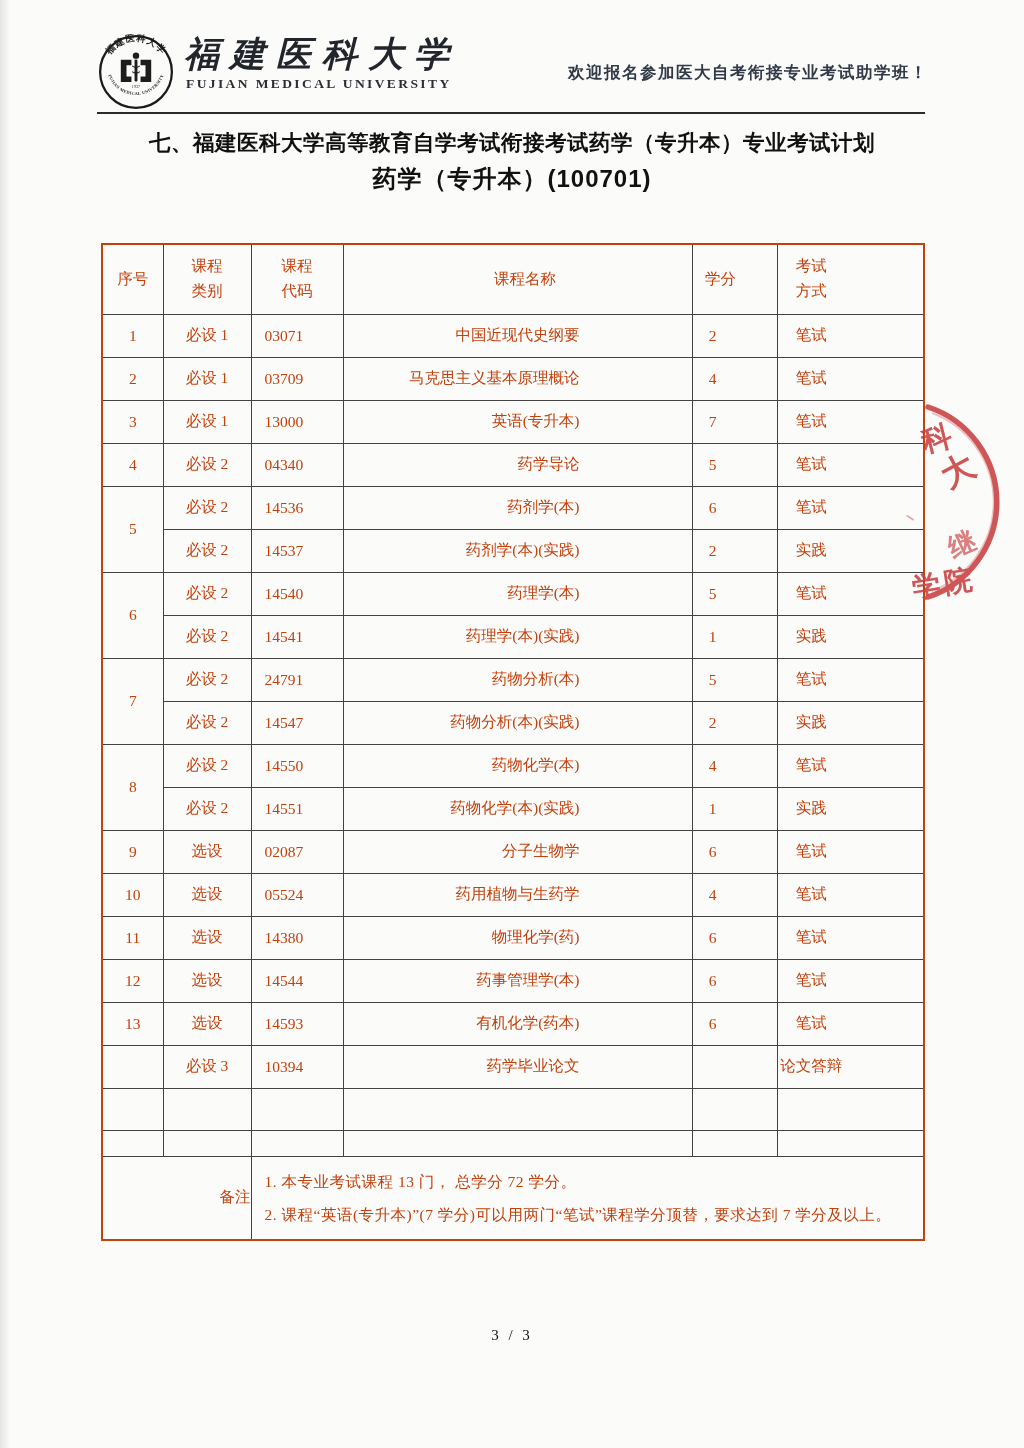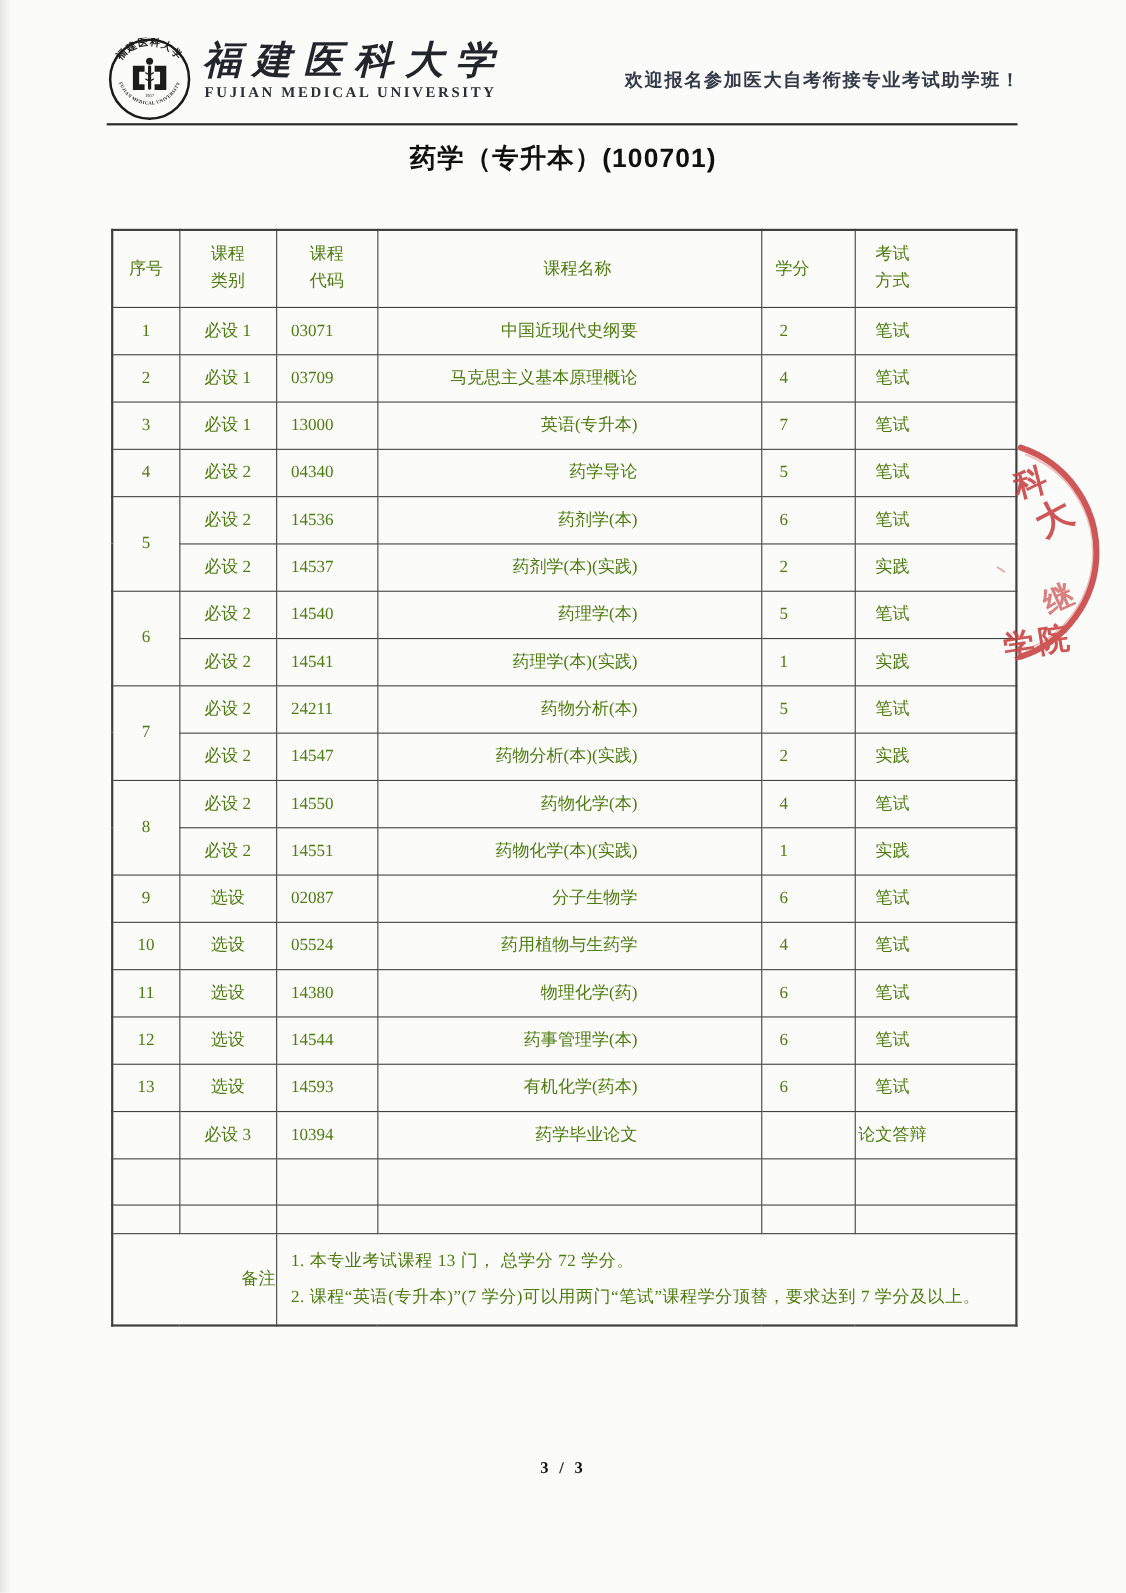--- a/index.html
+++ b/index.html
@@ -113,6 +113,7 @@
 <div class="header-rule"></div>
 
 <div class="doc-title">
+  <div class="t1">七、福建医科大学高等教育自学考试衔接考试药学（专升本）专业考试计划</div>
   <div class="t2">药学（专升本）(100701)</div>
 </div>
 

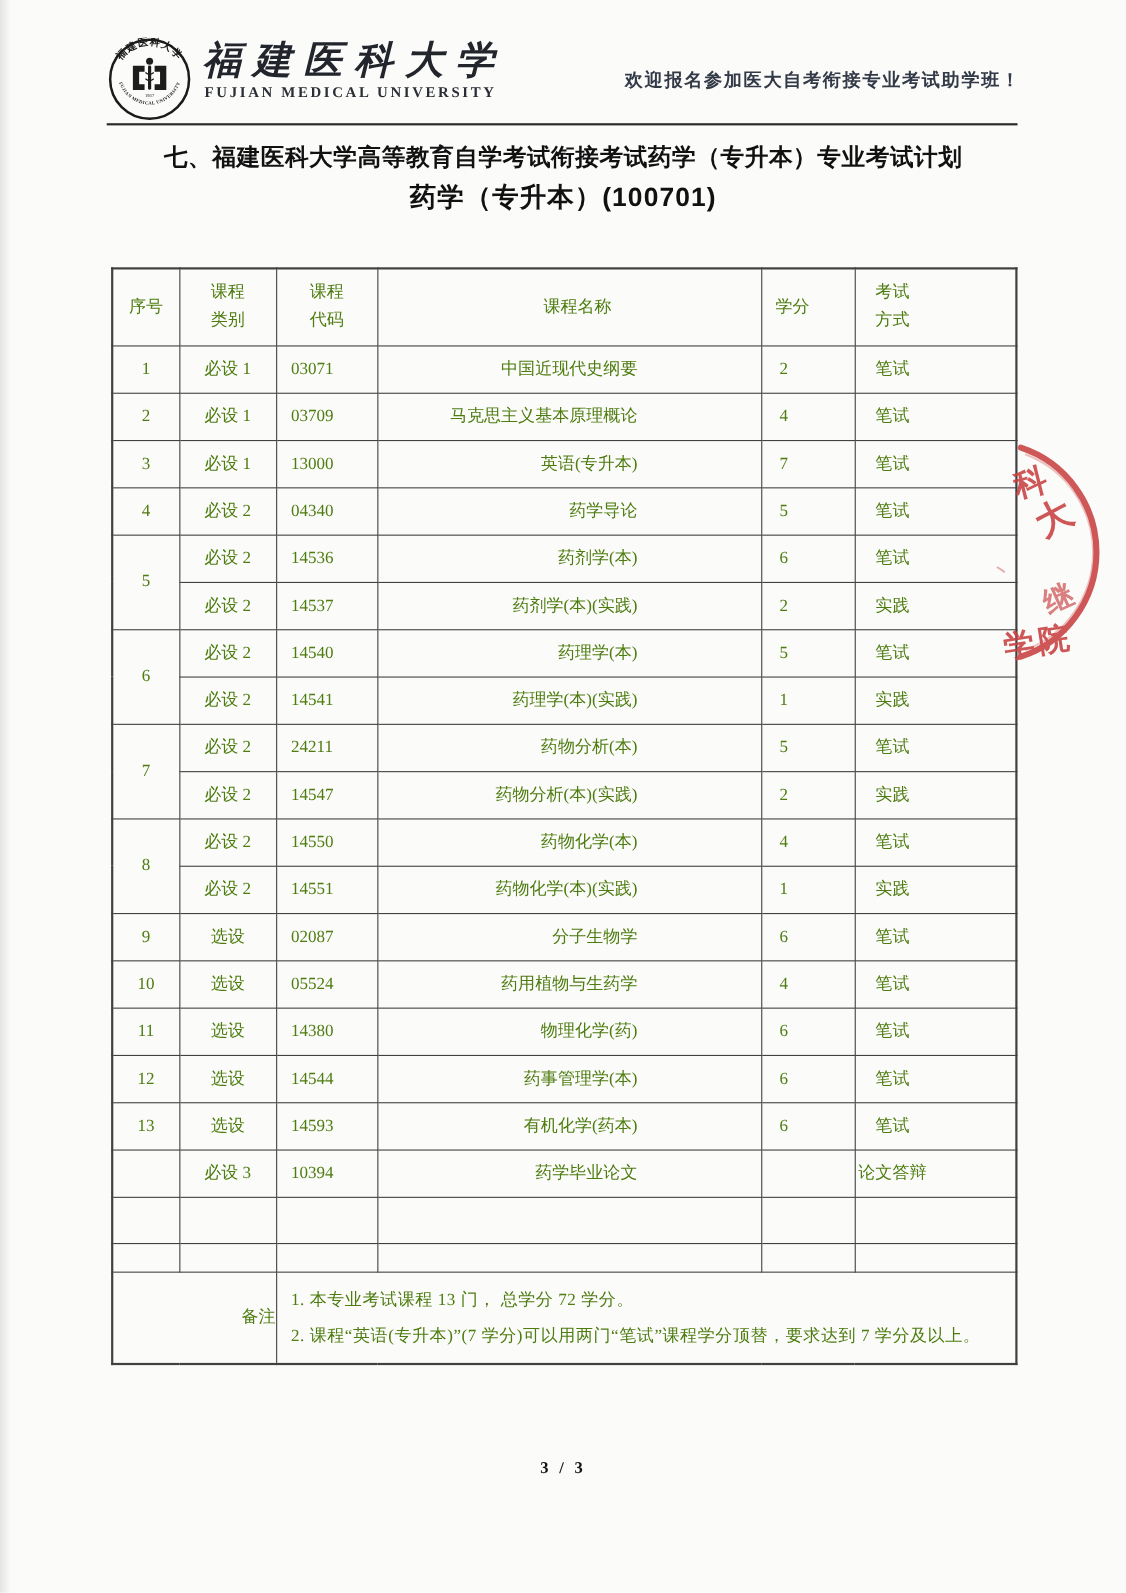--- a/index.html
+++ b/index.html
@@ -44,8 +44,8 @@
   .course-table {
     margin:48px 0 0 101px; width:822px;
     border-collapse:collapse; table-layout:fixed;
-    font-size:15.5px; color:#4d7c0f;
-    border:2px solid #404040;
+    font-size:15.5px; color:#c2410c;
+    border:2px solid #c2410c;
   }
   .course-table th, .course-table td {
     border:1px solid #424242; font-weight:normal; overflow:hidden;

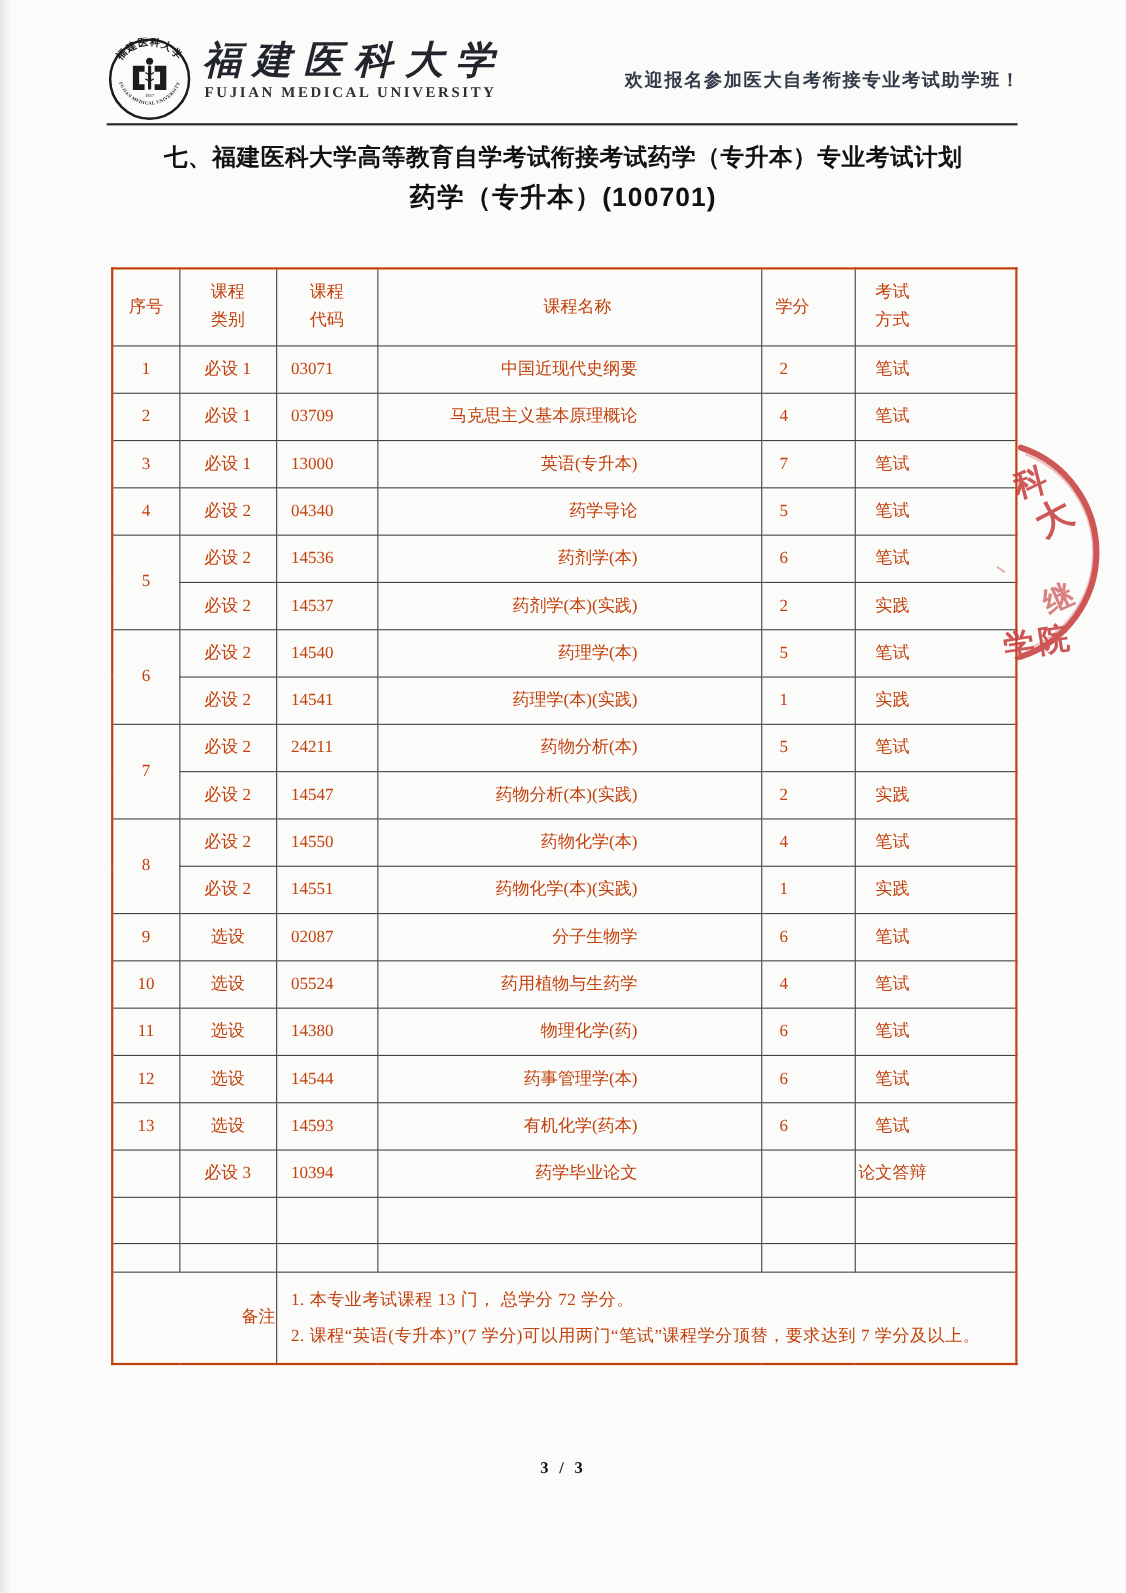--- a/index.html
+++ b/index.html
@@ -211,7 +211,7 @@
       <tr>
         <td class="c-no" rowspan="2">7</td>
         <td class="c-cat">必设 2</td>
-        <td class="c-code">24211</td>
+        <td class="c-code">24791</td>
         <td class="c-name">药物分析(本)</td>
         <td class="c-credit">5</td>
         <td class="c-method">笔试</td>

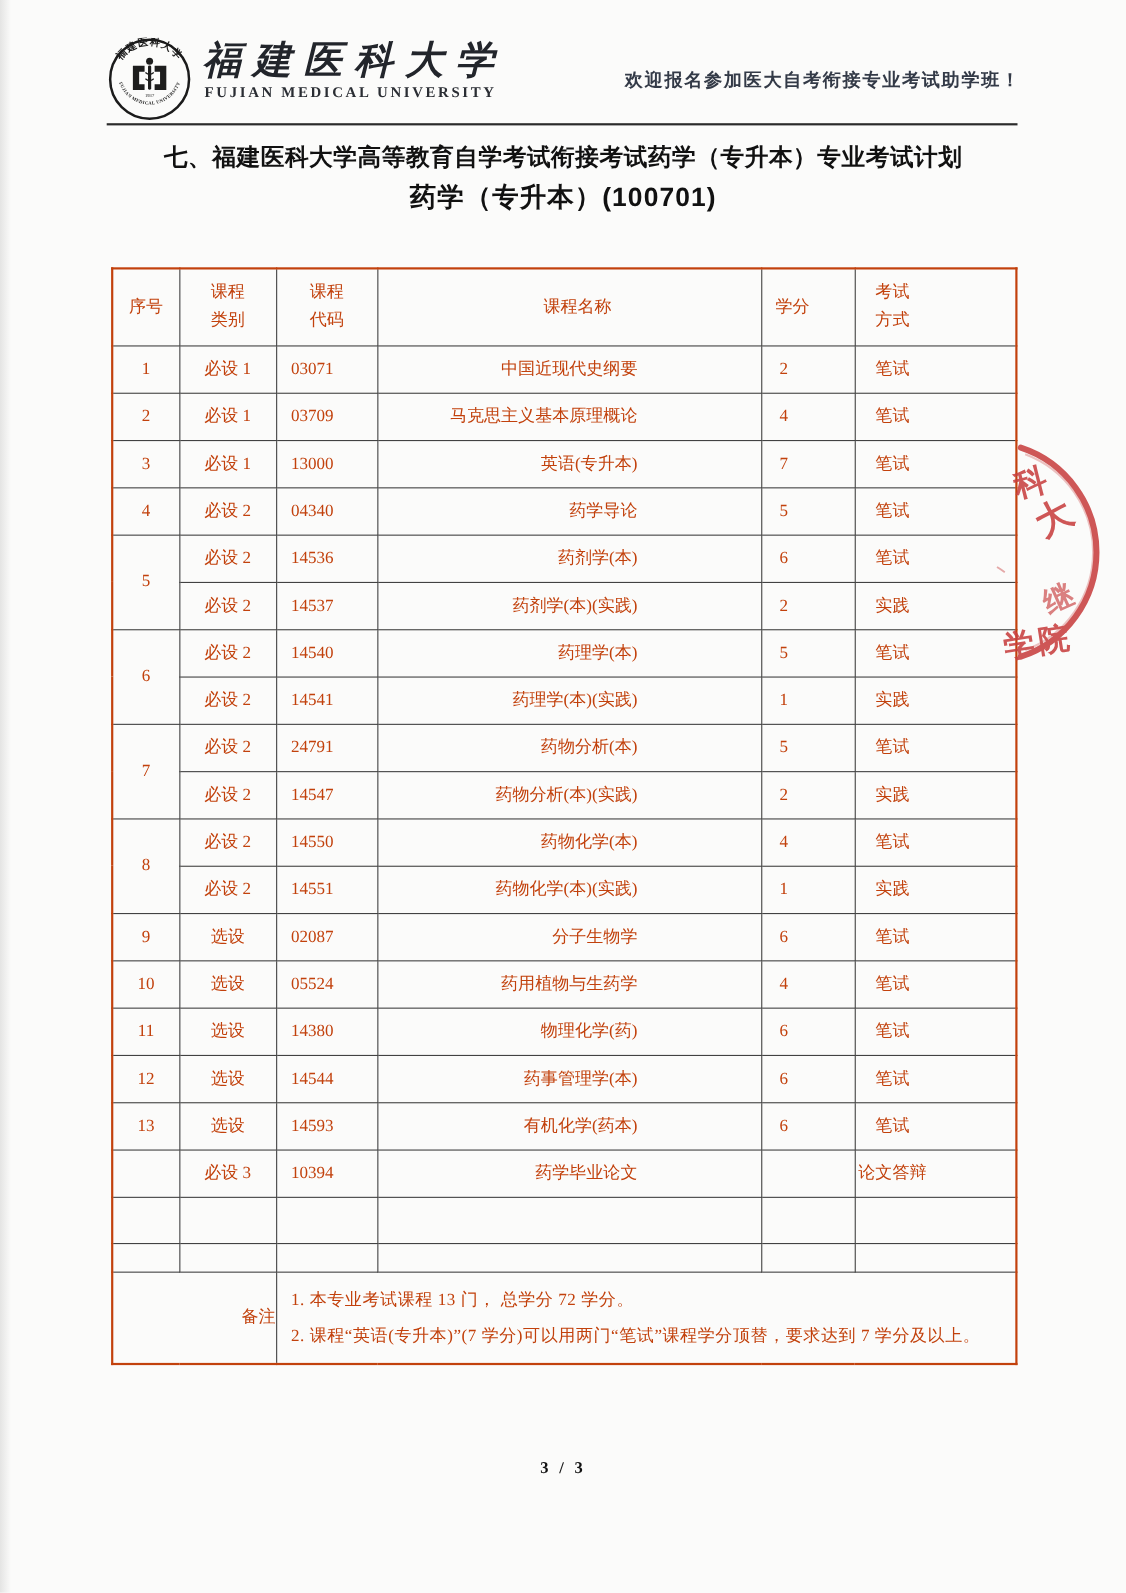--- a/index.html
+++ b/index.html
@@ -76,7 +76,7 @@
   
   .page-footer {
     position:absolute; top:1327px; left:0; width:100%;
-    text-align:center; font-size:15px; font-weight:bold; letter-spacing:3px; color:#111;
+    text-align:center; font-size:15px; font-weight:normal; letter-spacing:3px; color:#111;
   }
 </style>
 </head>

